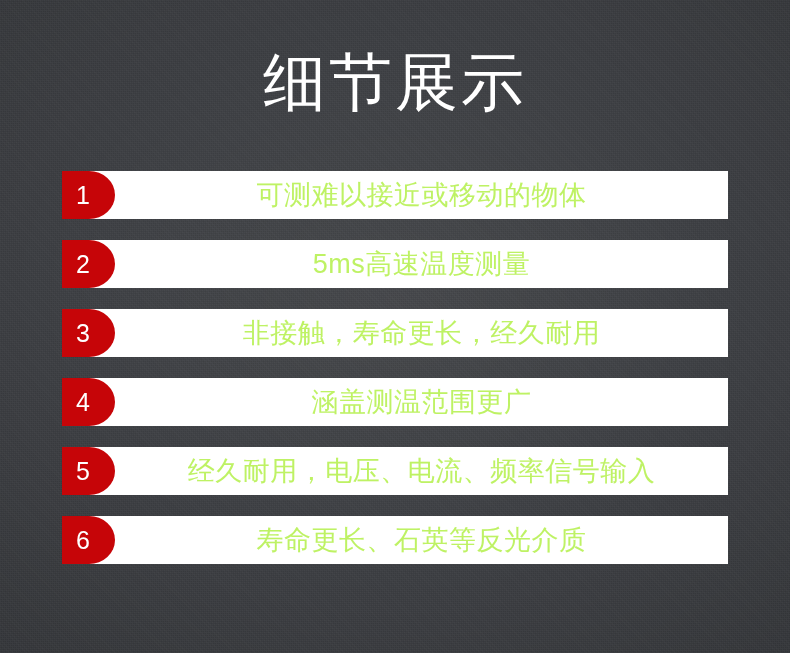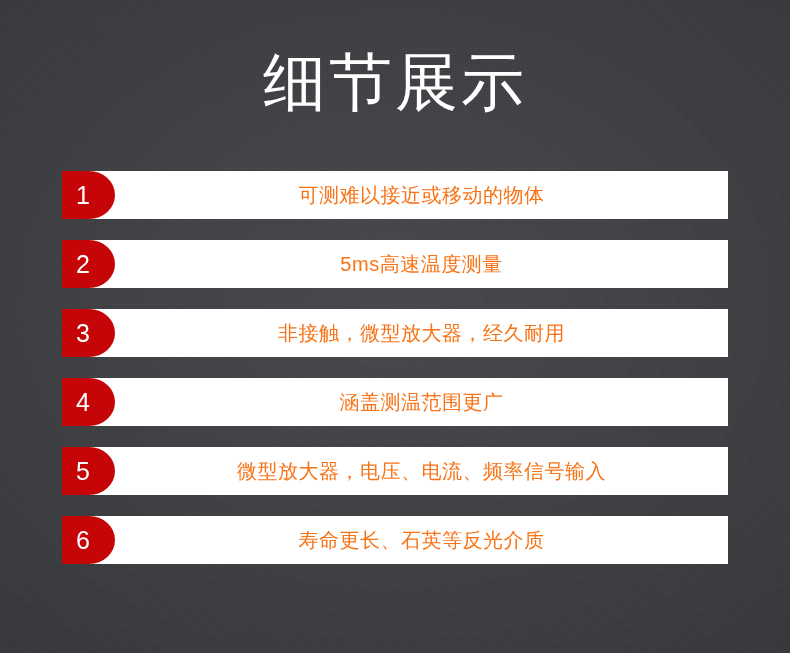--- a/index.html
+++ b/index.html
@@ -130,8 +130,8 @@
     height: 48px;
     line-height: 48px;
     text-align: center;
-    color: #f97316;
-    font-size: 20px;
+    color: #bef264;
+    font-size: 27px;
     font-weight: 400;
     letter-spacing: 0.5px;
     white-space: nowrap;

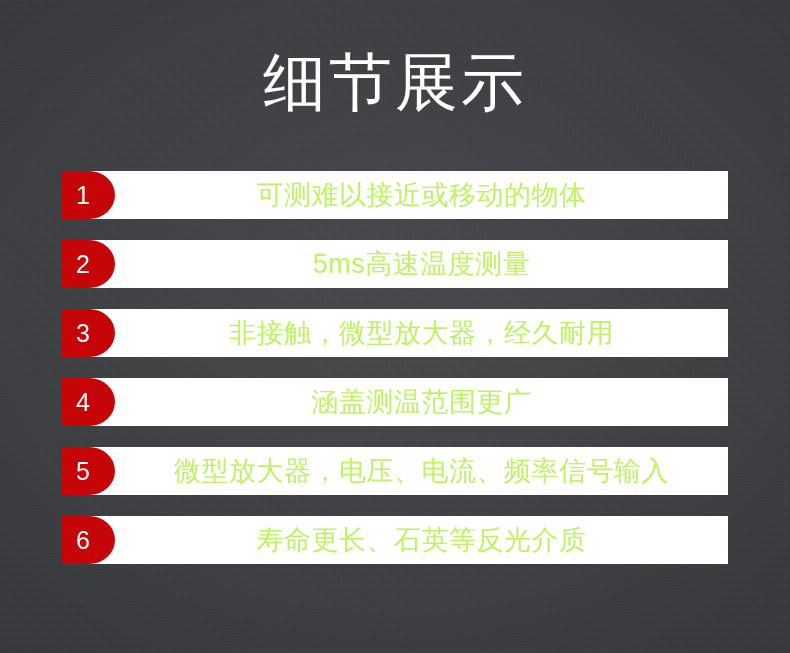--- a/index.html
+++ b/index.html
@@ -170,7 +170,7 @@
         <div class="row-bar"></div>
         <div class="row-badge"></div>
         <div class="row-number">3</div>
-        <div class="row-text">非接触，微型放大器，经久耐用</div>
+        <div class="row-text">非接触，寿命更长，经久耐用</div>
       </div>
 
       <div class="feature-row">

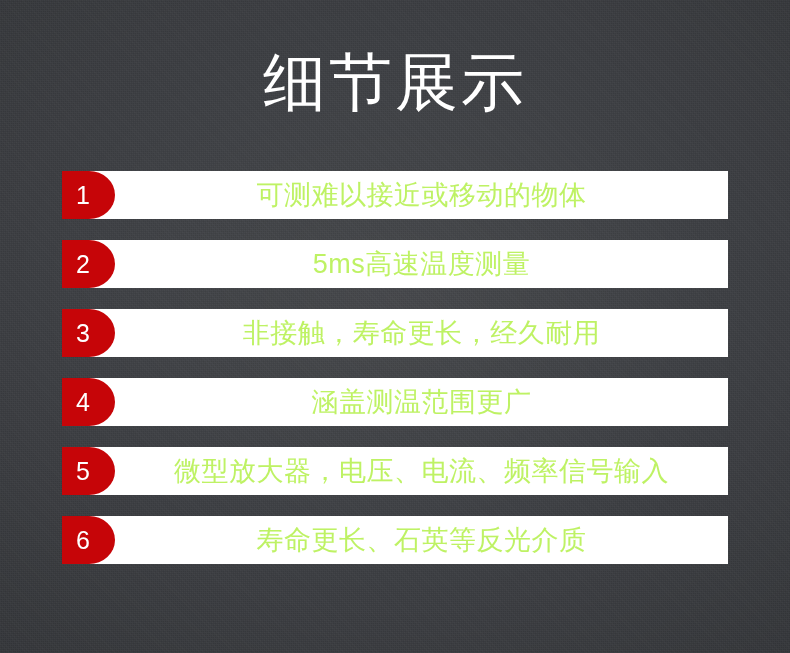--- a/index.html
+++ b/index.html
@@ -184,7 +184,7 @@
         <div class="row-bar"></div>
         <div class="row-badge"></div>
         <div class="row-number">5</div>
-        <div class="row-text">微型放大器，电压、电流、频率信号输入</div>
+        <div class="row-text">经久耐用，电压、电流、频率信号输入</div>
       </div>
 
       <div class="feature-row">

